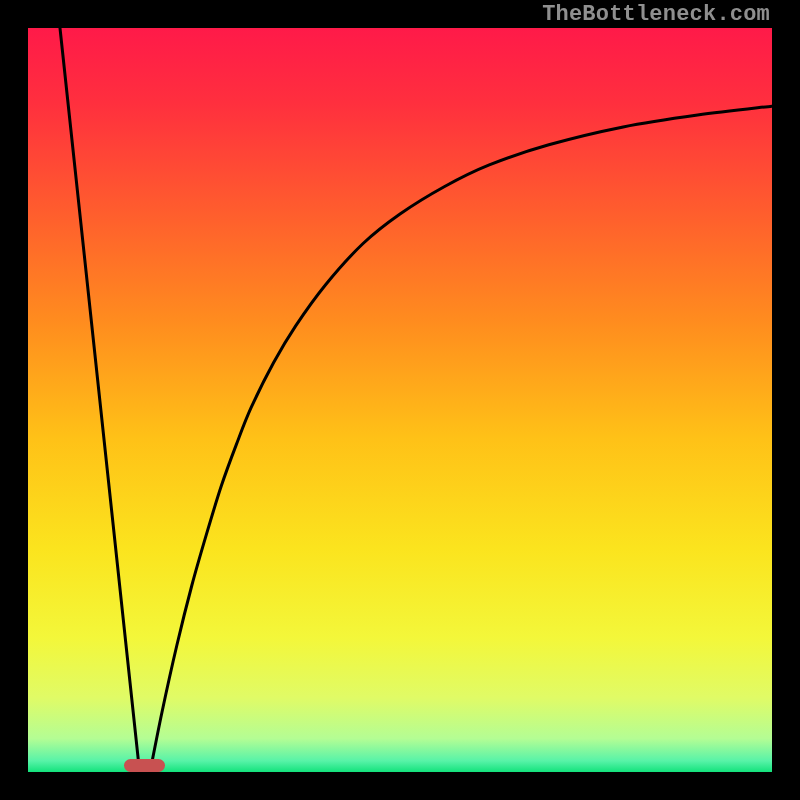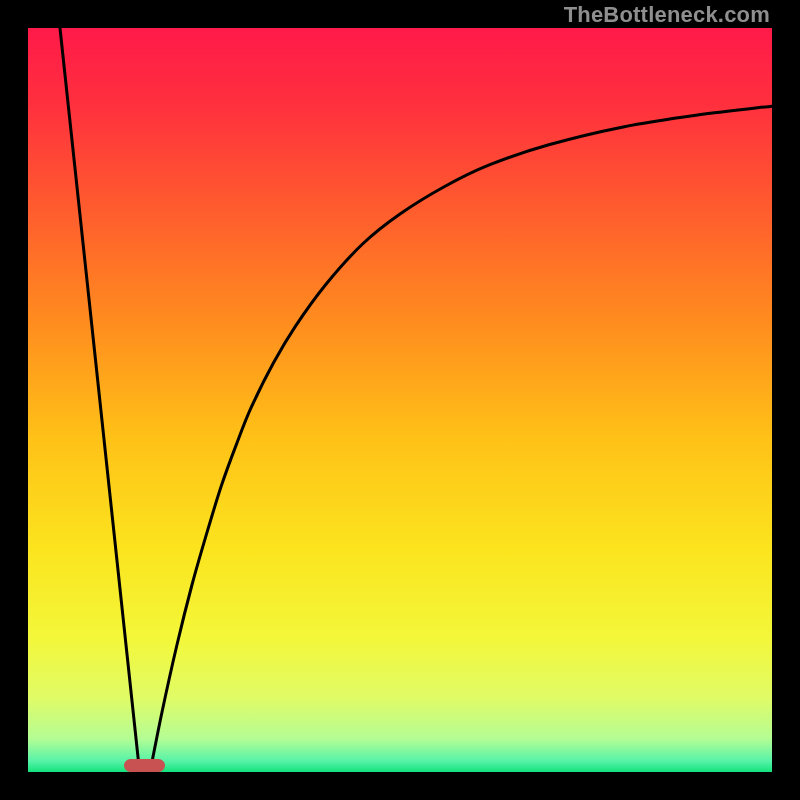--- a/index.html
+++ b/index.html
@@ -57,7 +57,7 @@
     position: absolute;
     top: 2px;
     right: 30px;
-    font-family: Liberation Sans, sans-serif;
+    font-family: Liberation Mono, monospace;
     font-size: 22px;
     font-weight: bold;
     color: #8f8f8f;

